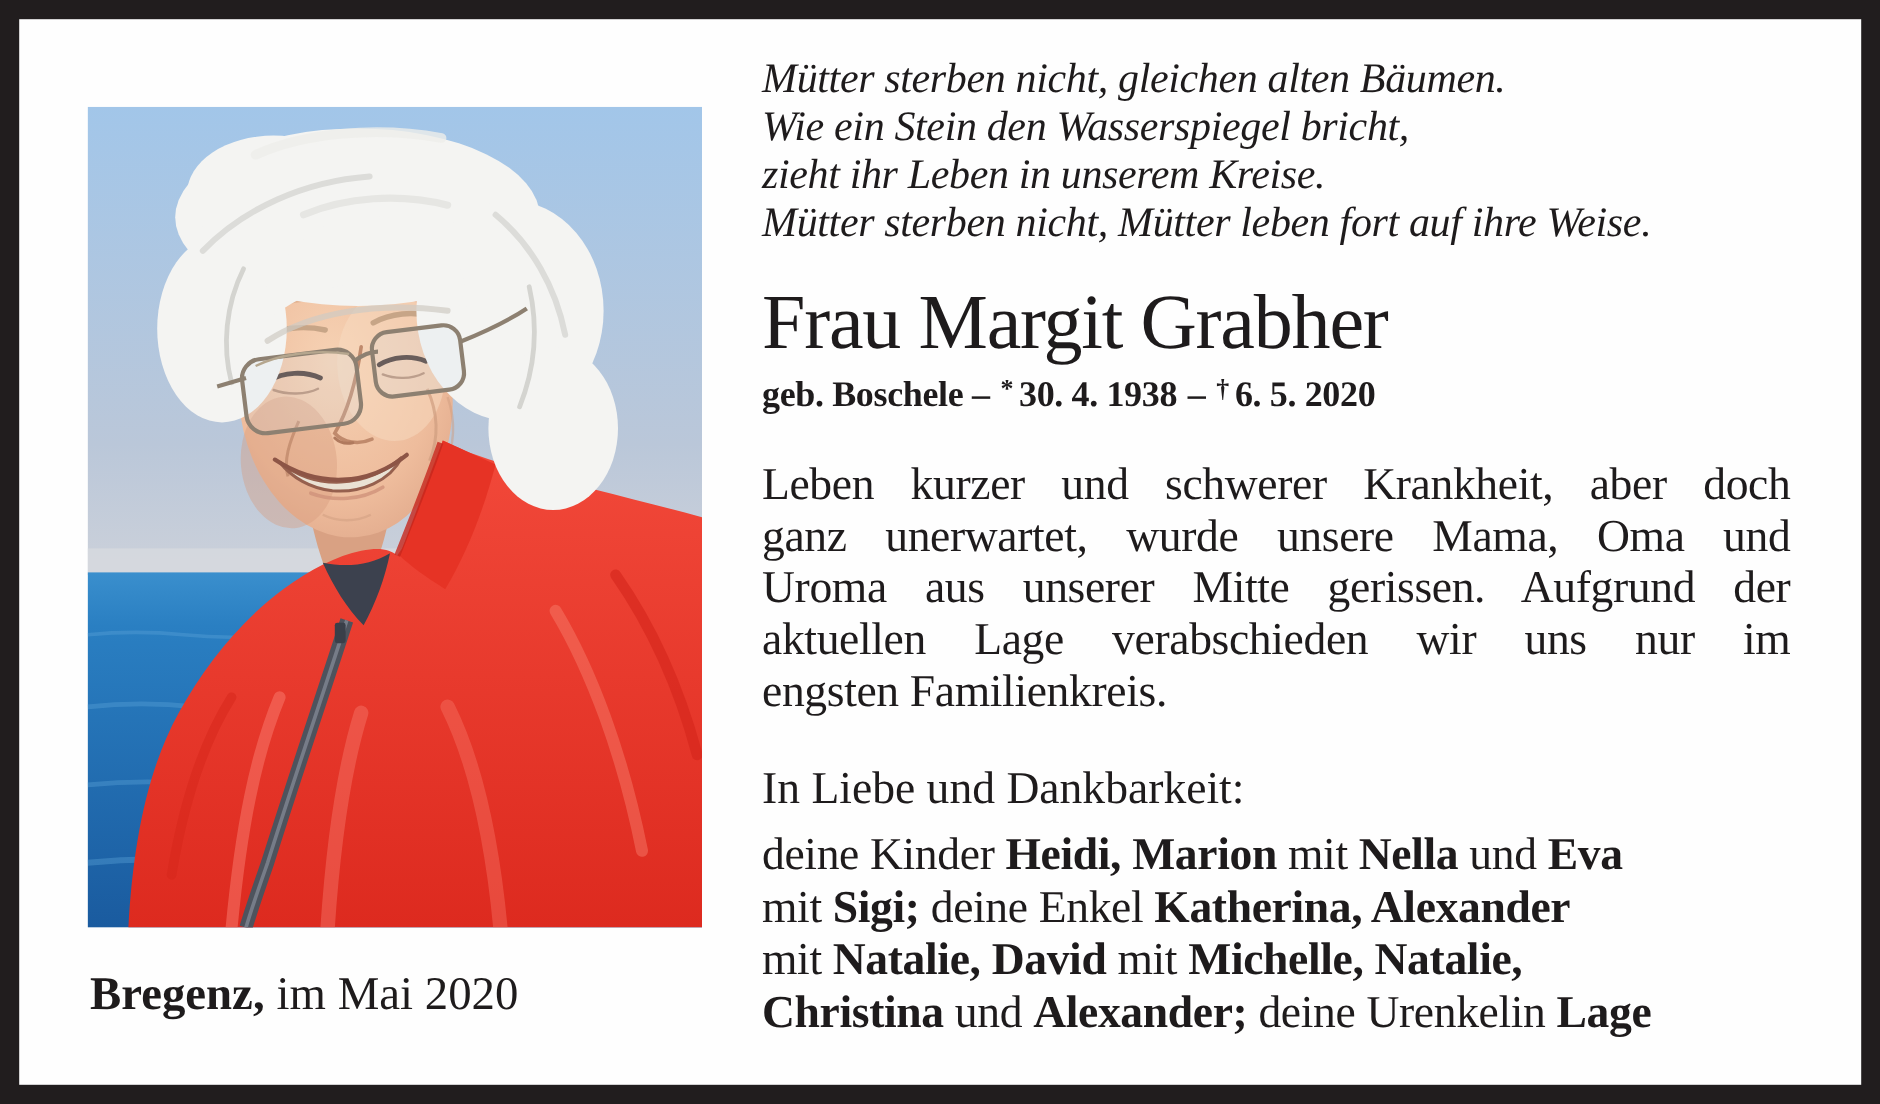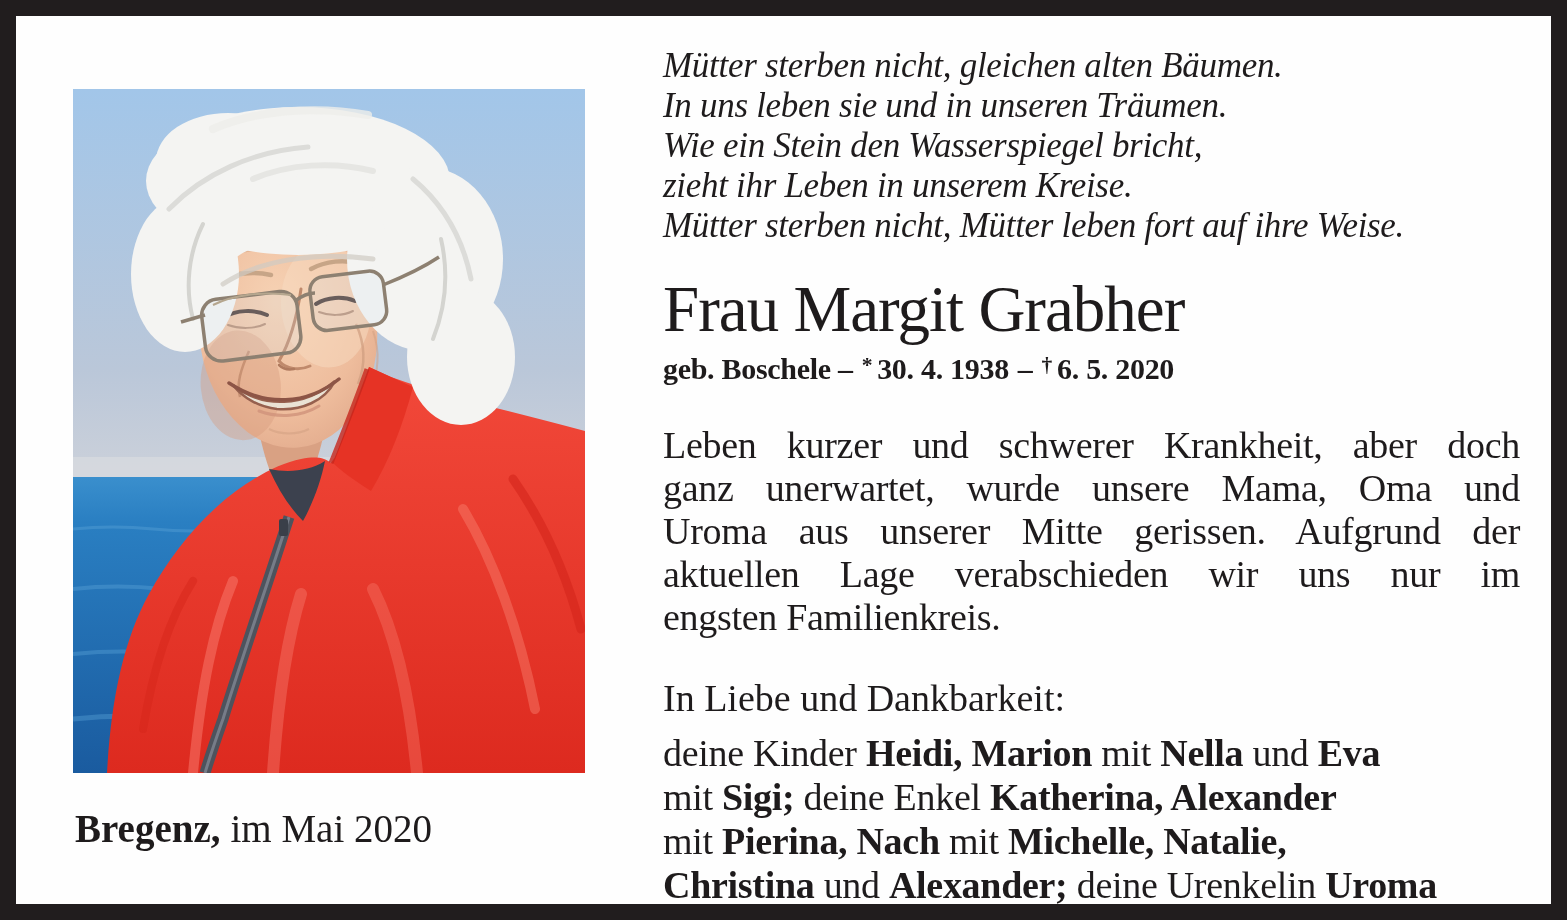--- a/index.html
+++ b/index.html
@@ -11,7 +11,7 @@
   .place-date{position:absolute;left:75px;top:806px;font-size:39px;line-height:46px;white-space:nowrap;}
   .place-date .place{font-weight:bold;}
   .place-date .rest{margin-left:10px;}
-  .col{position:absolute;left:663px;top:46px;width:857px;}
+  .col{position:absolute;left:635px;top:46px;width:857px;}
   .poem{font-style:italic;font-size:35px;line-height:40px;letter-spacing:-0.3px;}
   .title{font-size:65px;line-height:66px;font-weight:normal;letter-spacing:-1px;margin:30px 0 4px 0;font-family:Liberation Serif, serif;}
   .dates{font-size:30px;line-height:46px;font-weight:bold;white-space:nowrap;letter-spacing:-0.3px;}

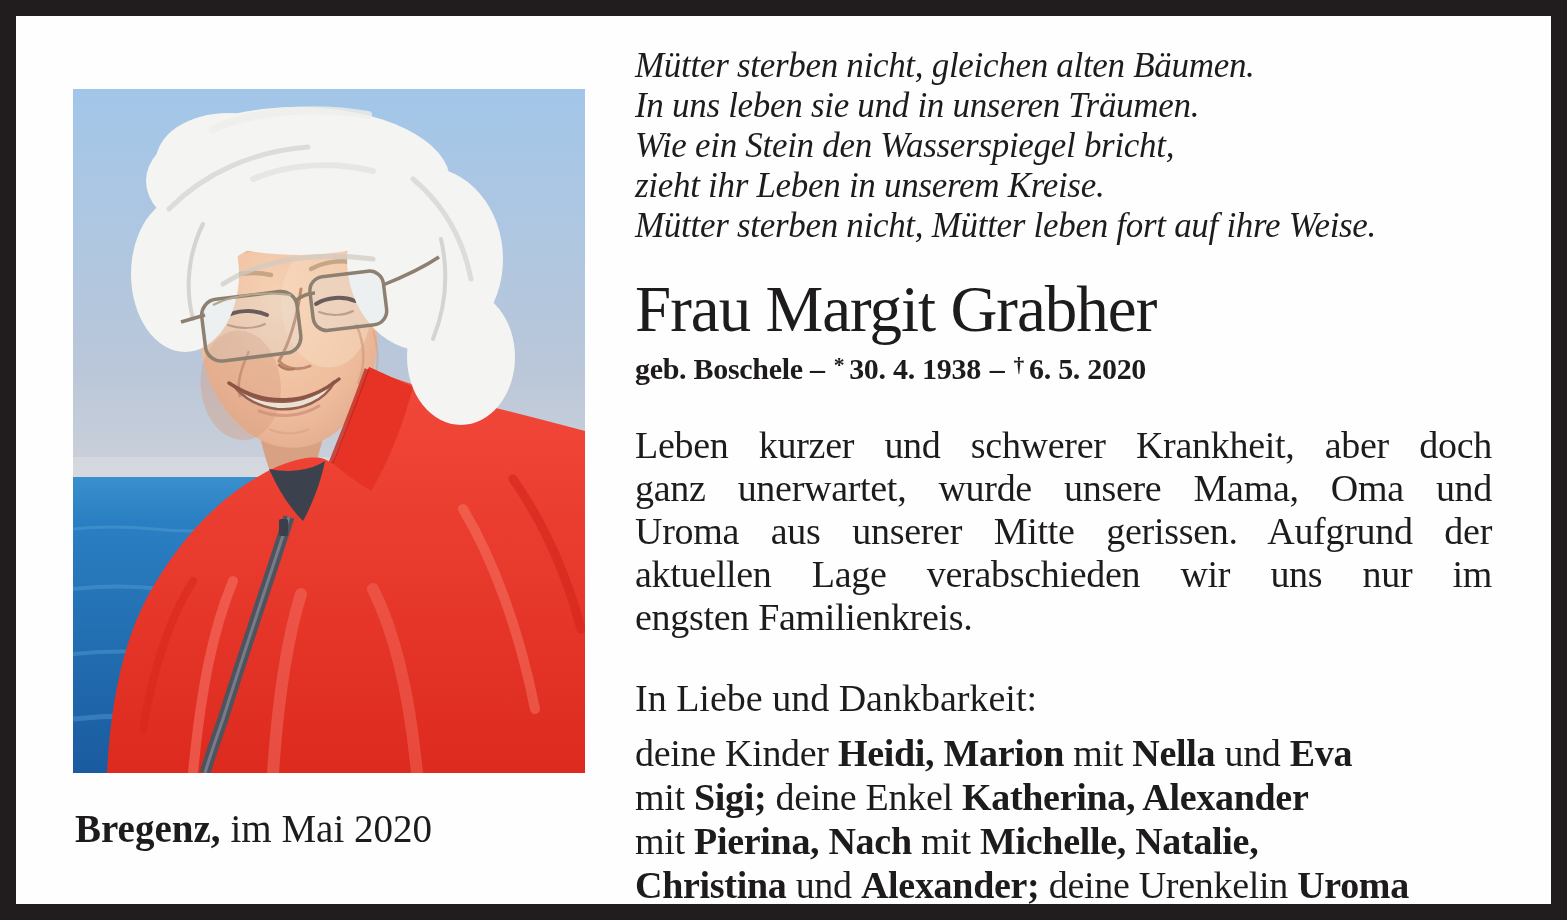--- a/index.html
+++ b/index.html
@@ -170,7 +170,6 @@
   <div class="col">
     <div class="poem">
         <div>Mütter sterben nicht, gleichen alten Bäumen.</div>
-        <div>In uns leben sie und in unseren Träumen.</div>
         <div>Wie ein Stein den Wasserspiegel bricht,</div>
         <div>zieht ihr Leben in unserem Kreise.</div>
         <div>Mütter sterben nicht, Mütter leben fort auf ihre Weise.</div>

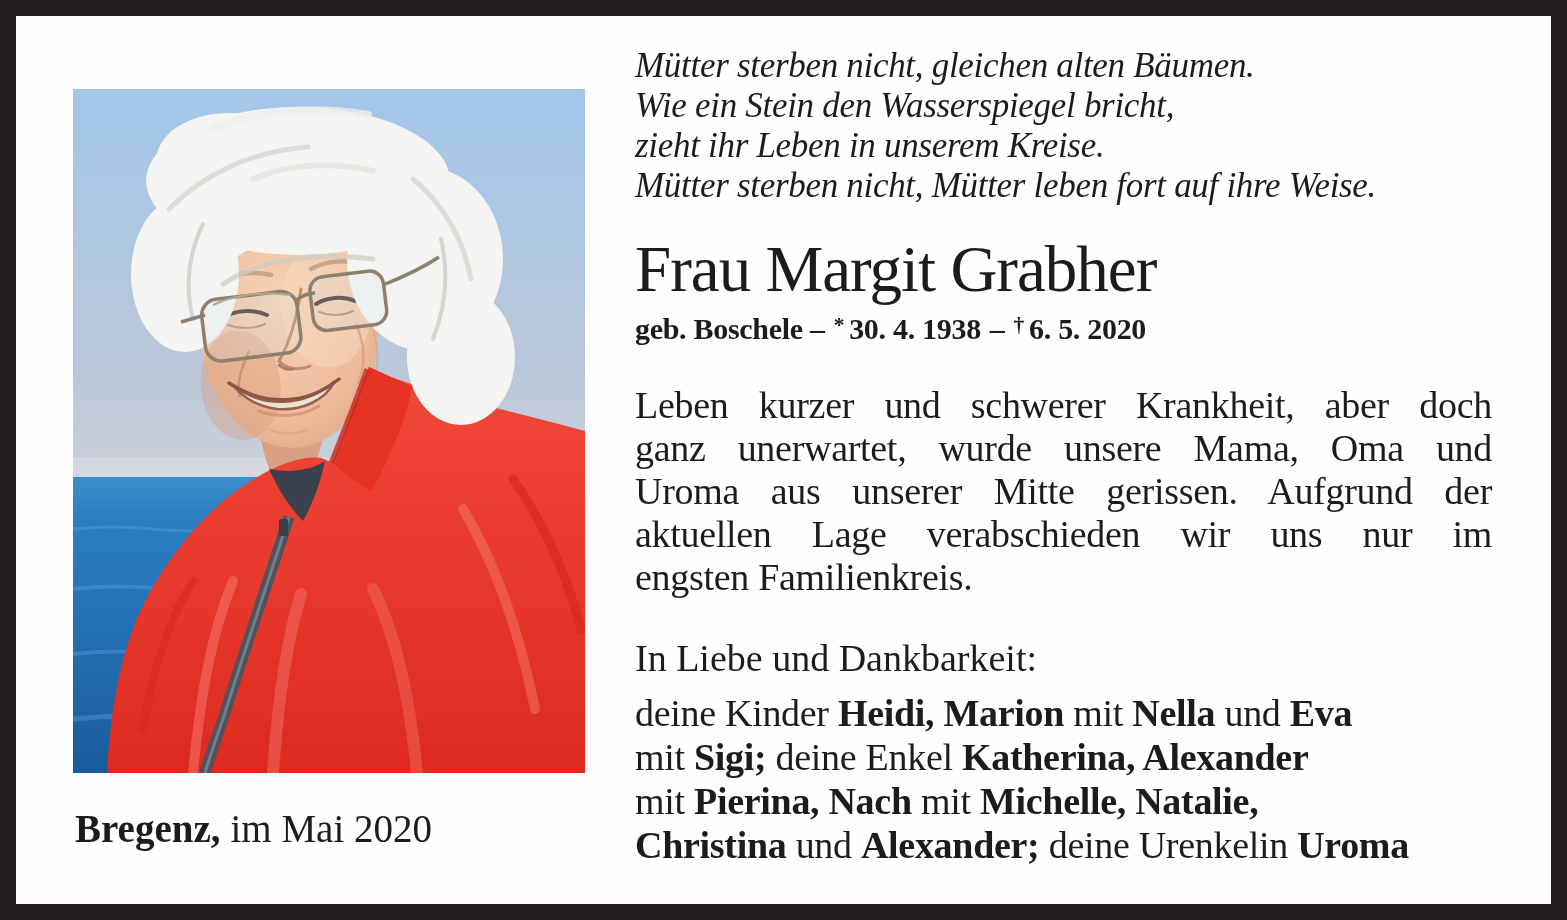--- a/index.html
+++ b/index.html
@@ -194,7 +194,7 @@
     <div class="family">
         <div><span>deine Kinder </span><span class="bold">Heidi, Marion</span><span> mit </span><span class="bold">Nella</span><span> und </span><span class="bold">Eva</span></div>
         <div><span>mit </span><span class="bold">Sigi;</span><span> deine Enkel </span><span class="bold">Katherina, Alexander</span></div>
-        <div><span>mit </span><span class="bold">Pierina, Nach</span><span> mit </span><span class="bold">Michelle, Natalie,</span></div>
+        <div><span>mit </span><span class="bold">Natalie, David</span><span> mit </span><span class="bold">Michelle, Natalie,</span></div>
         <div><span class="bold">Christina</span><span> und </span><span class="bold">Alexander;</span><span> deine Urenkelin </span><span class="bold">Uroma</span></div>
       </div>
   </div>

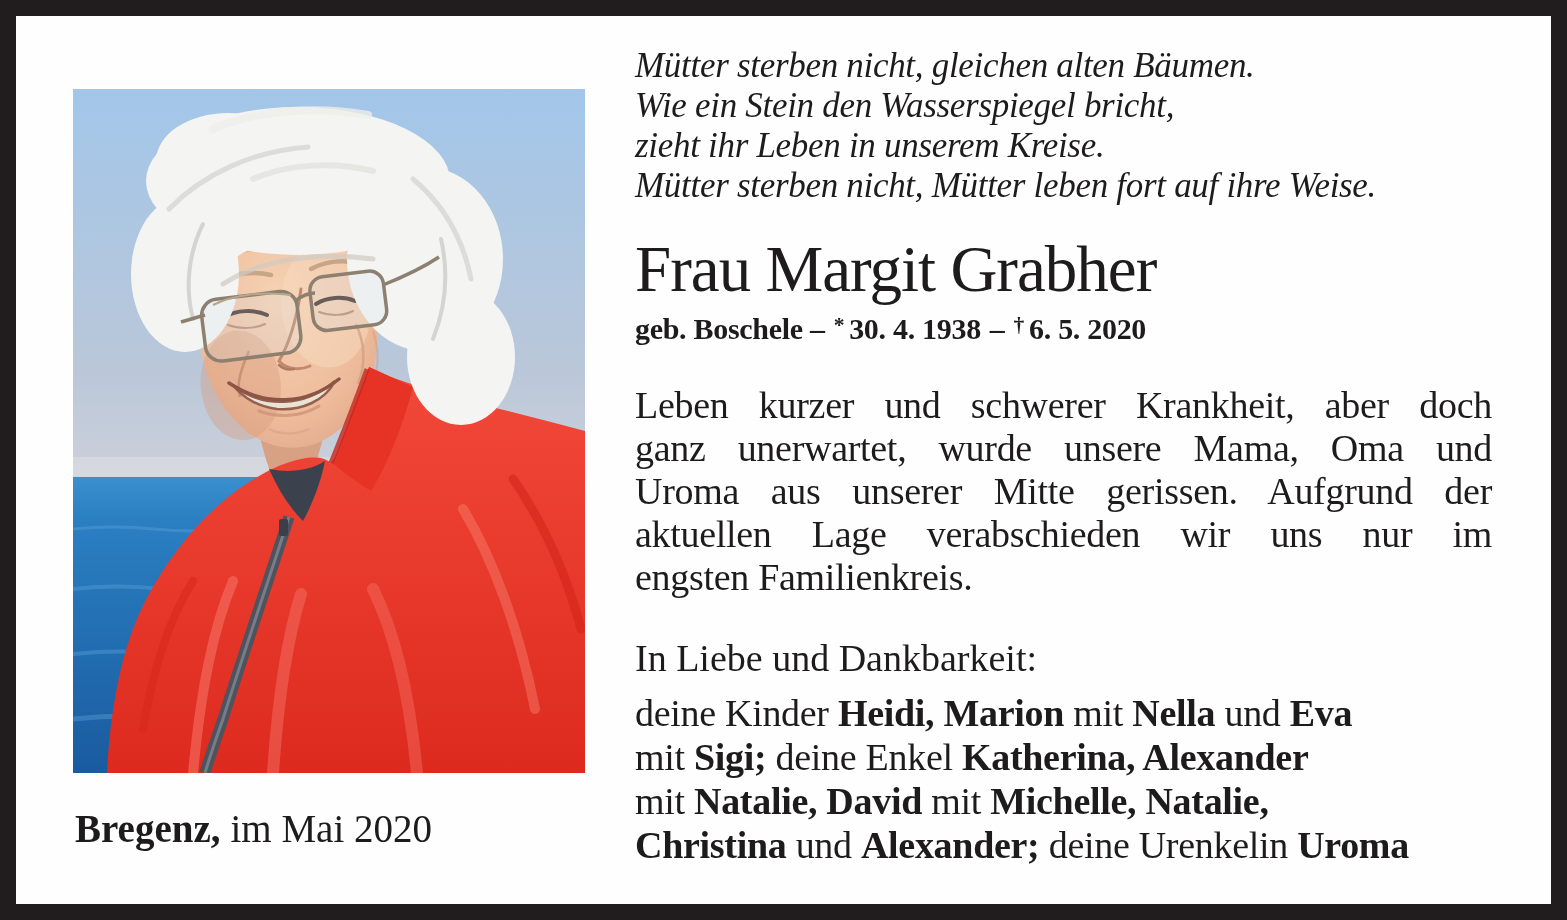--- a/index.html
+++ b/index.html
@@ -195,7 +195,7 @@
         <div><span>deine Kinder </span><span class="bold">Heidi, Marion</span><span> mit </span><span class="bold">Nella</span><span> und </span><span class="bold">Eva</span></div>
         <div><span>mit </span><span class="bold">Sigi;</span><span> deine Enkel </span><span class="bold">Katherina, Alexander</span></div>
         <div><span>mit </span><span class="bold">Natalie, David</span><span> mit </span><span class="bold">Michelle, Natalie,</span></div>
-        <div><span class="bold">Christina</span><span> und </span><span class="bold">Alexander;</span><span> deine Urenkelin </span><span class="bold">Uroma</span></div>
+        <div><span class="bold">Christina</span><span> und </span><span class="bold">Alexander;</span><span> deine Urenkelin </span><span class="bold">Lage</span></div>
       </div>
   </div>
 </div>

